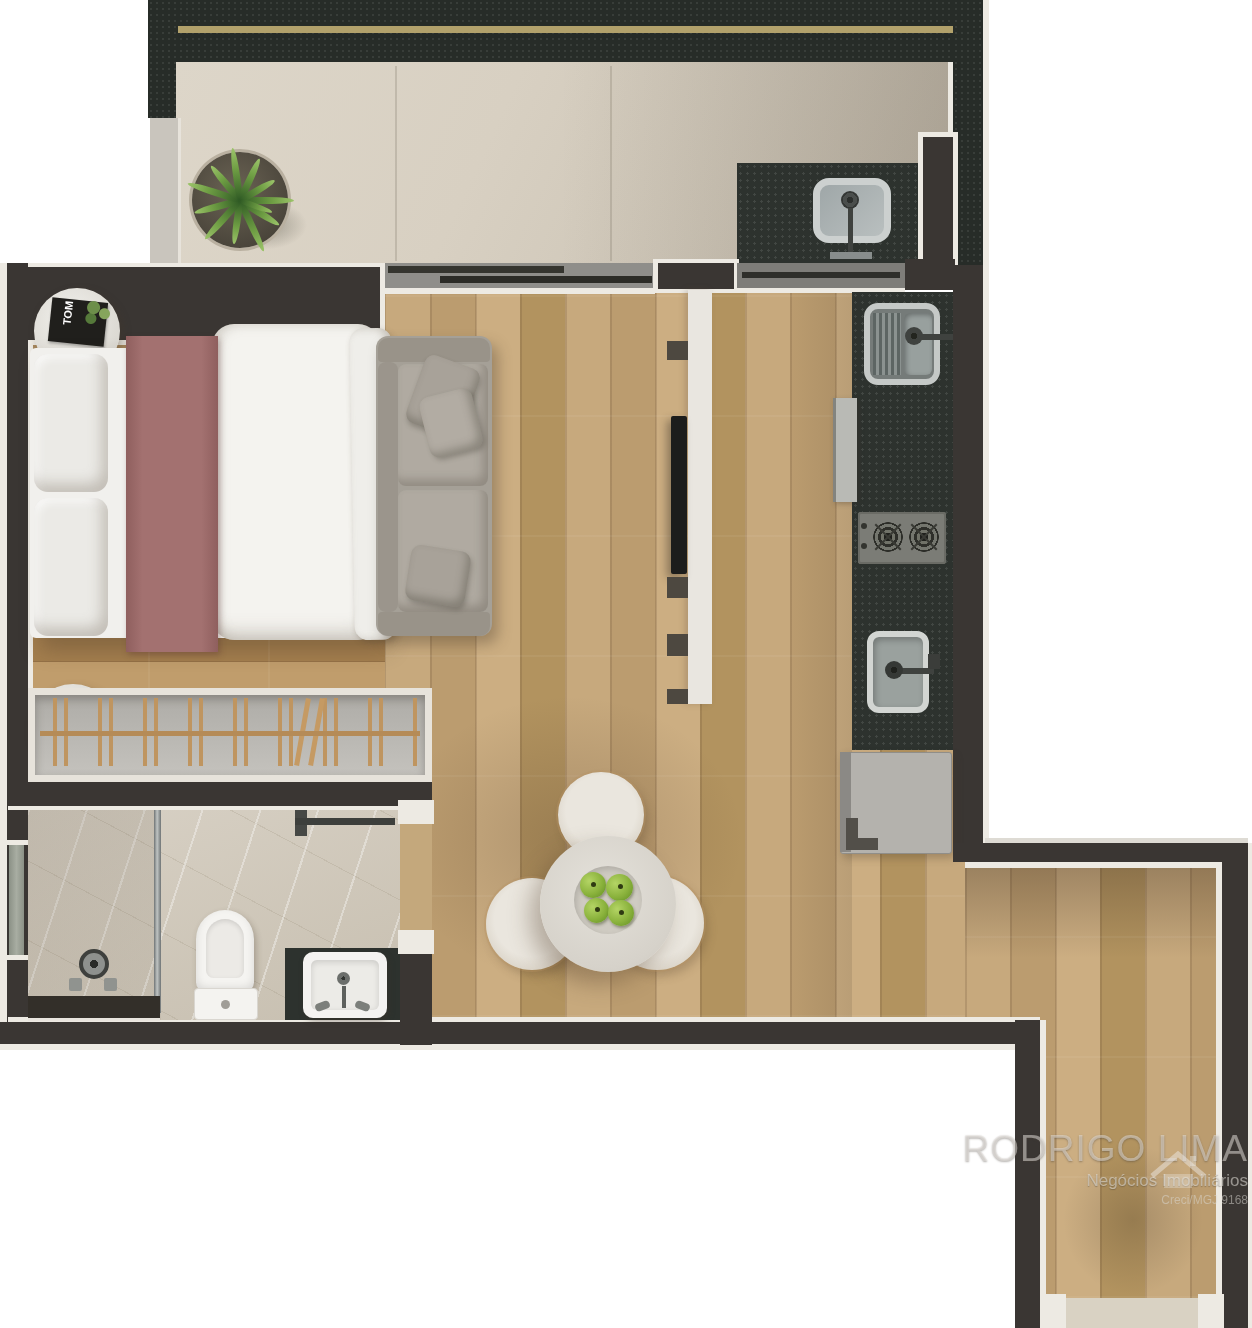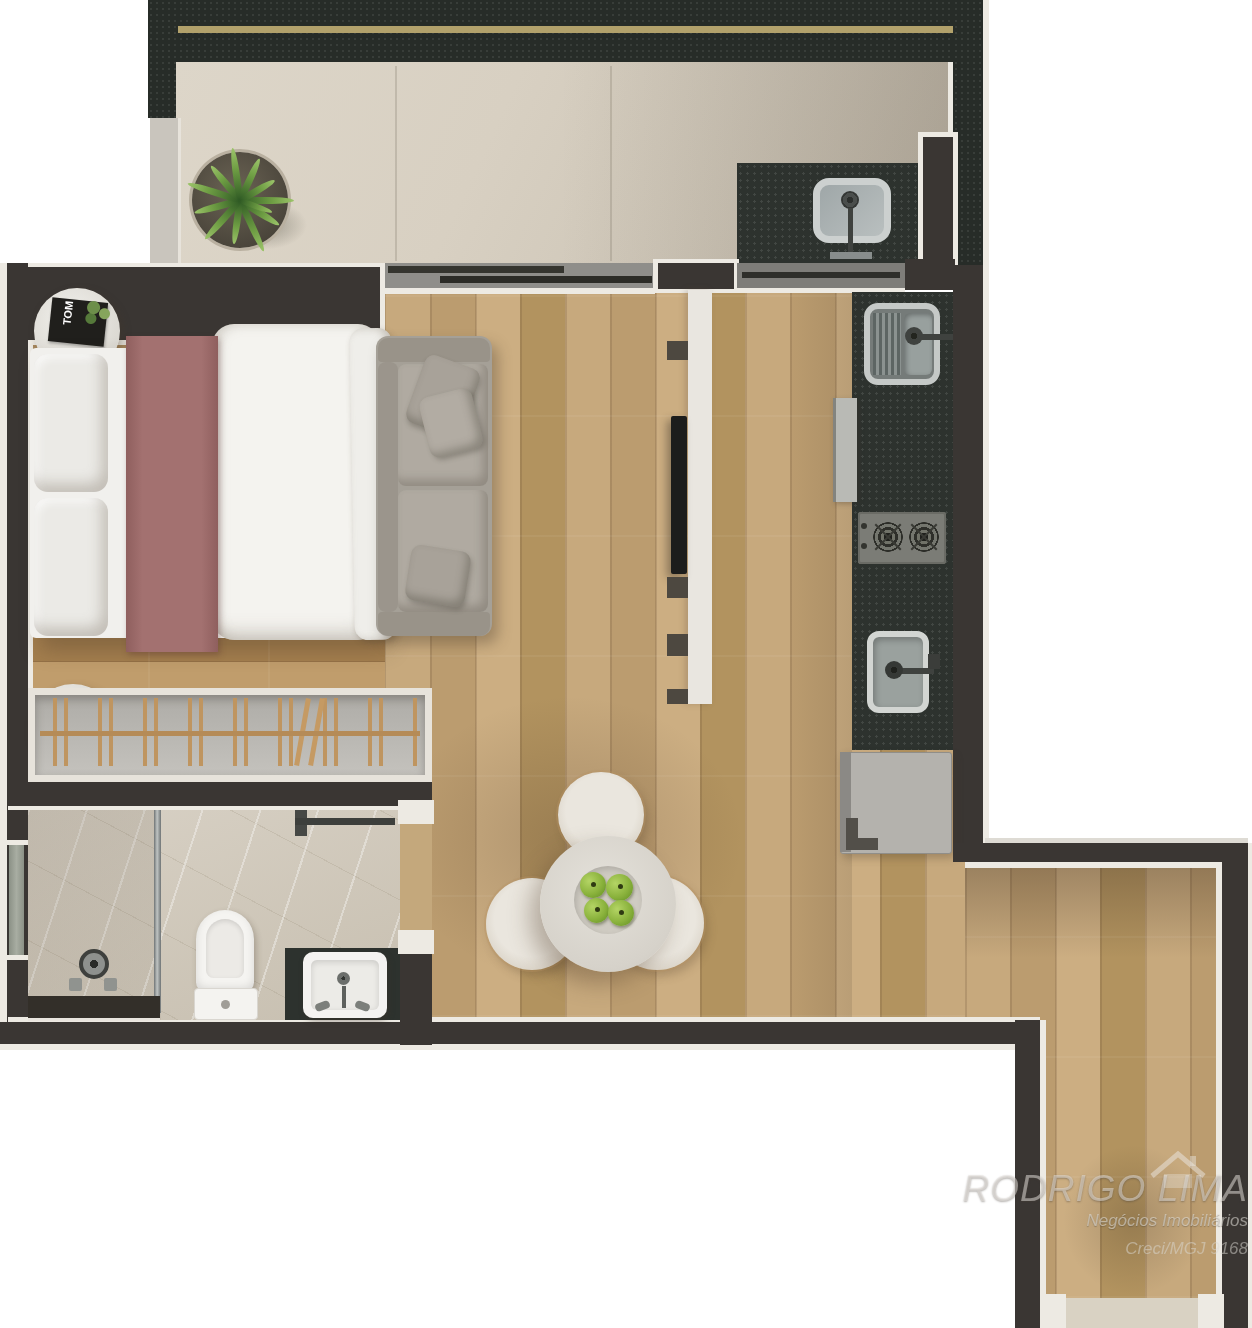--- a/index.html
+++ b/index.html
@@ -43,7 +43,7 @@
     box-shadow:0 0 0 2px rgba(186,148,100,.35),4px 6px 10px rgba(80,60,40,.25);}
   .pillow{background:#ebeae6;border-radius:14px;box-shadow:inset -6px -8px 14px rgba(120,110,95,.35),inset 4px 4px 8px rgba(255,255,255,.8);}
   .sofapil{border-radius:10px;background:#a8a299;box-shadow:inset -4px -5px 8px rgba(70,65,55,.35),2px 3px 5px rgba(60,55,45,.3);}
-  #wm{position:absolute;left:960px;top:1168px;width:288px;text-align:right;pointer-events:none;font-style:italic;}
+  #wm{position:absolute;left:960px;top:1128px;width:288px;text-align:right;pointer-events:none;}
   #wm .brand{font-size:37px;letter-spacing:1px;color:rgba(233,230,225,.5);text-shadow:0 1px 2px rgba(70,62,55,.4);white-space:nowrap;}
   #wm .tag{font-size:17px;margin-top:1px;color:rgba(228,225,220,.55);text-shadow:0 1px 1px rgba(70,62,55,.35);}
   #wm .lic{font-size:17px;margin-top:8px;color:rgba(220,217,212,.5);}

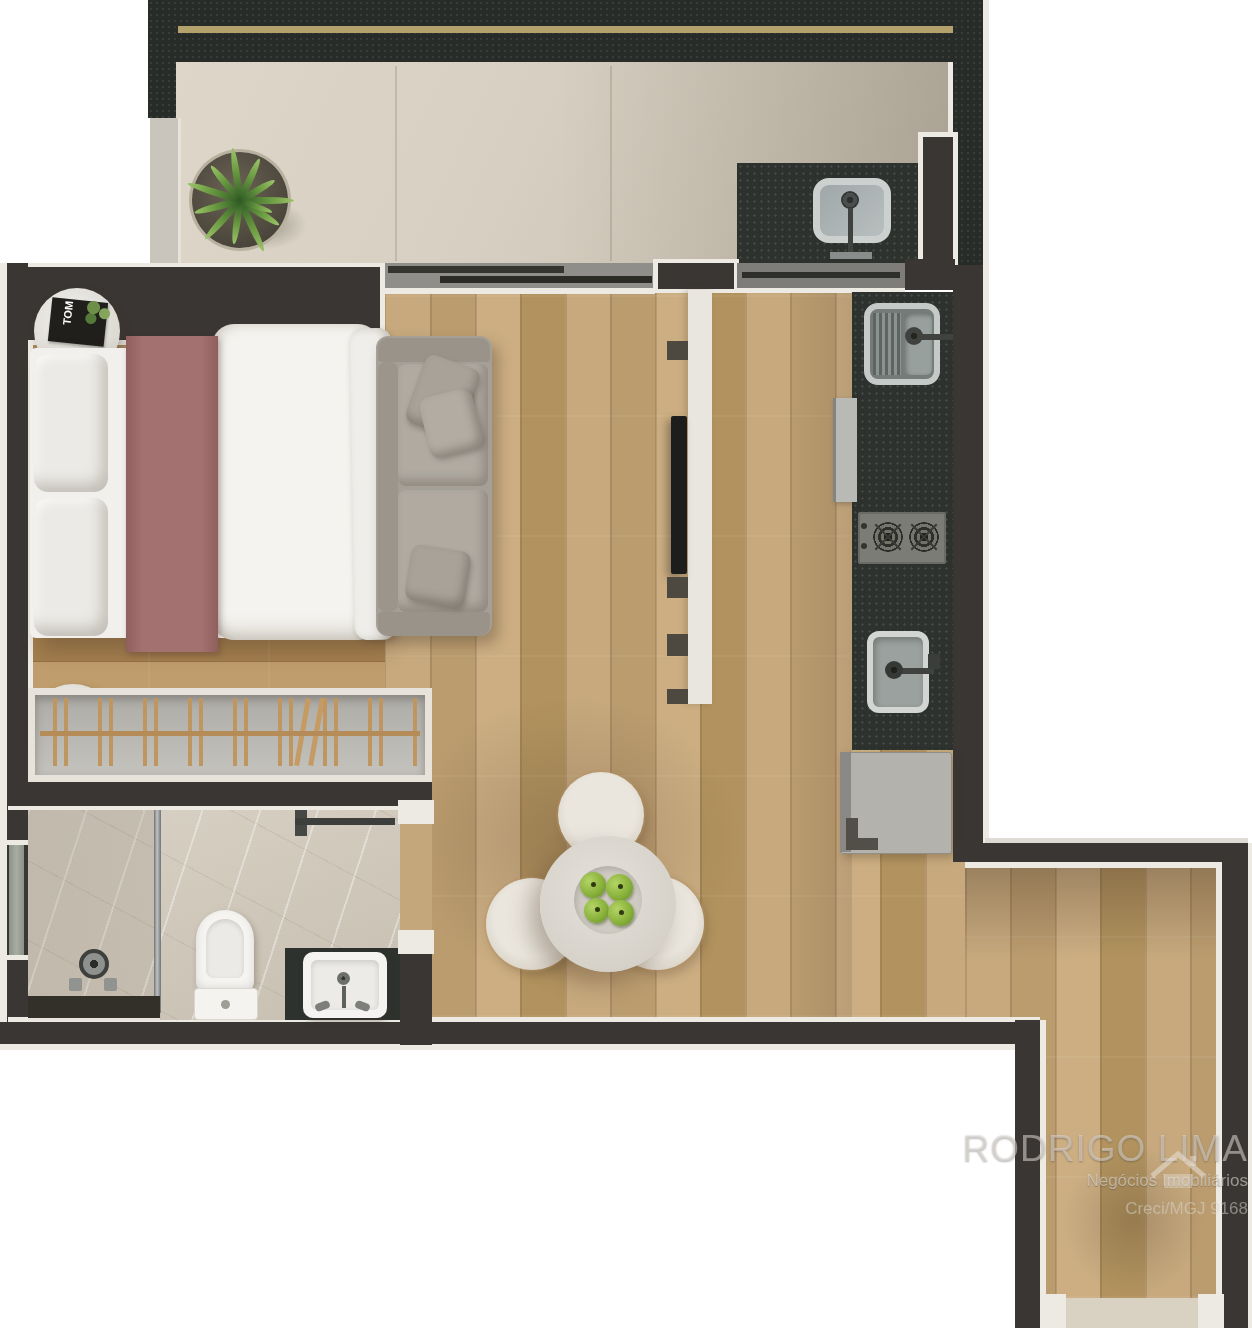--- a/index.html
+++ b/index.html
@@ -46,7 +46,7 @@
   #wm{position:absolute;left:960px;top:1128px;width:288px;text-align:right;pointer-events:none;}
   #wm .brand{font-size:37px;letter-spacing:1px;color:rgba(233,230,225,.5);text-shadow:0 1px 2px rgba(70,62,55,.4);white-space:nowrap;}
   #wm .tag{font-size:17px;margin-top:1px;color:rgba(228,225,220,.55);text-shadow:0 1px 1px rgba(70,62,55,.35);}
-  #wm .lic{font-size:17px;margin-top:8px;color:rgba(220,217,212,.5);}
+  #wm .lic{font-size:12px;margin-top:2px;color:rgba(220,217,212,.5);}
 </style>
 </head>
 <body>

